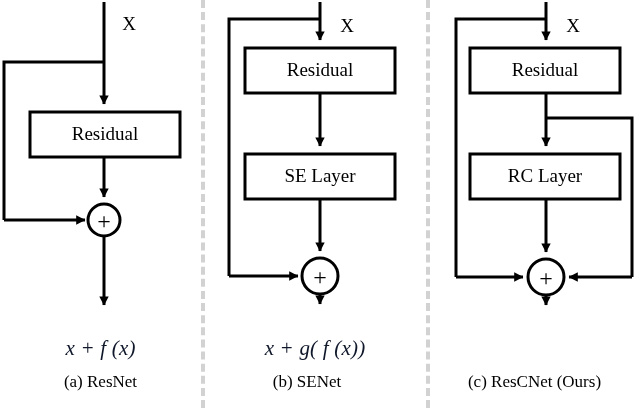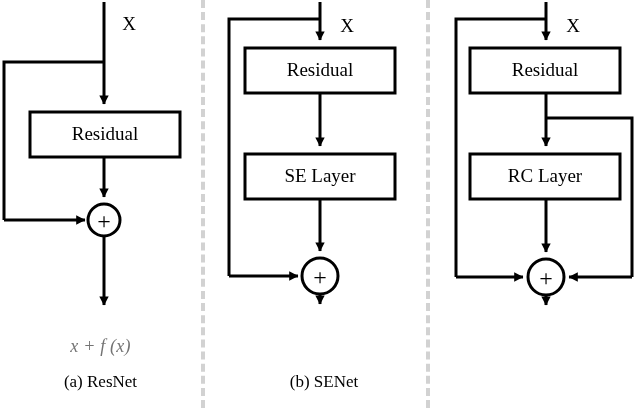--- a/index.html
+++ b/index.html
@@ -48,8 +48,8 @@
     text-align: center;
     font-family: "Liberation Serif", "DejaVu Serif", serif;
     font-style: italic;
-    font-size: 18px;
-    color: #737373;
+    font-size: 21px;
+    color: #0f172a;
     white-space: nowrap;
     letter-spacing: 0.2px;
   }

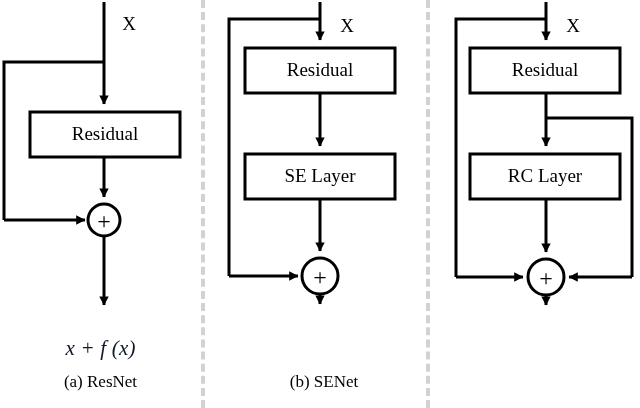--- a/index.html
+++ b/index.html
@@ -150,6 +150,7 @@
   <div class="formula" style="left:0px; top:336px; width:201px;">x + f (x)</div>
   <div class="caption" style="left:0px; top:372px; width:201px;">(a) ResNet</div>
 
+  <div class="formula" style="left:204px; top:336px; width:222px;">x + g( f (x))</div>
   <div class="caption" style="left:213px; top:372px; width:222px;">(b) SENet</div>
 
 

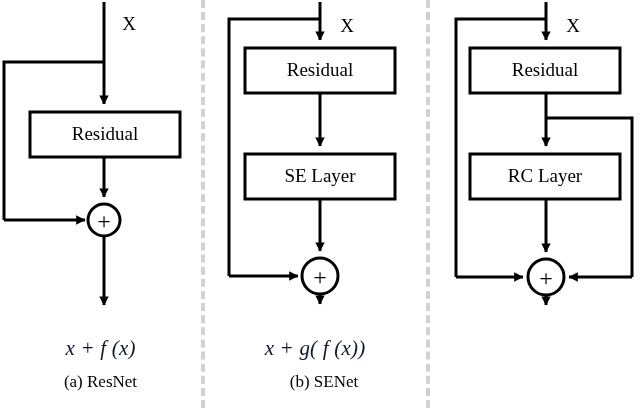--- a/index.html
+++ b/index.html
@@ -151,7 +151,7 @@
   <div class="caption" style="left:0px; top:372px; width:201px;">(a) ResNet</div>
 
   <div class="formula" style="left:204px; top:336px; width:222px;">x + g( f (x))</div>
-  <div class="caption" style="left:213px; top:372px; width:222px;">(b) SENet</div>
+  <div class="caption" style="left:196px; top:372px; width:222px;">(b) SENet</div>
 
 
 </div>

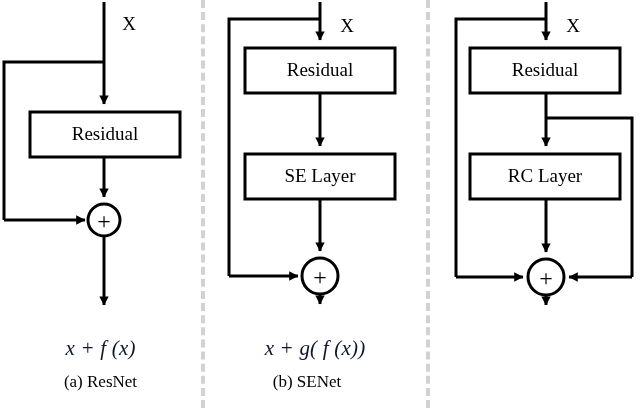--- a/index.html
+++ b/index.html
@@ -153,6 +153,7 @@
   <div class="formula" style="left:204px; top:336px; width:222px;">x + g( f (x))</div>
   <div class="caption" style="left:196px; top:372px; width:222px;">(b) SENet</div>
 
+  <div class="caption" style="left:429px; top:372px; width:211px;">(c) ResCNet (Ours)</div>
 
 </div>
 

